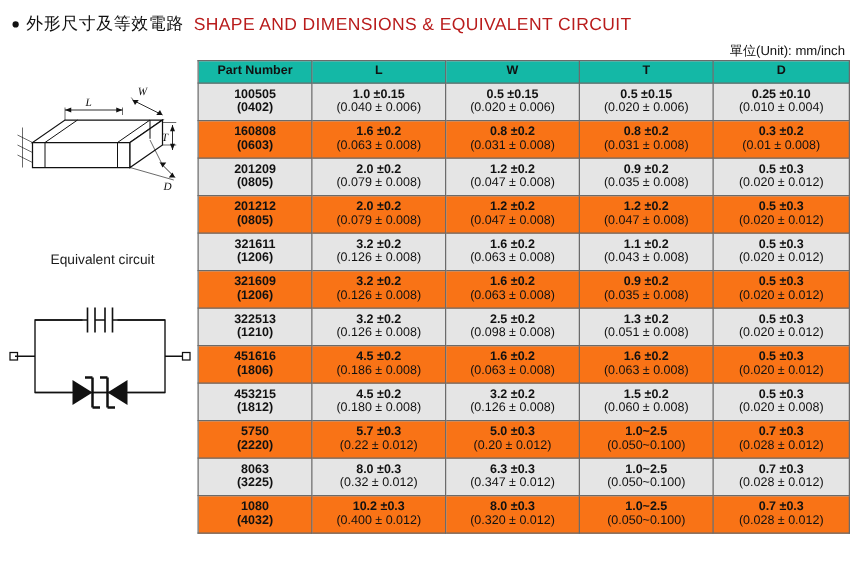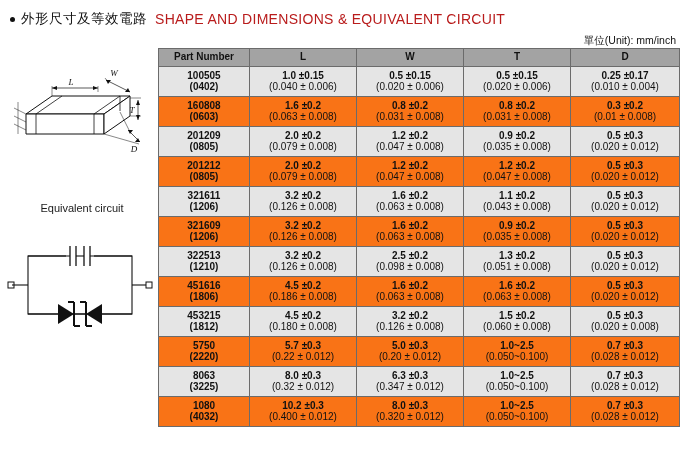--- a/index.html
+++ b/index.html
@@ -118,7 +118,7 @@
   }
   table.dims th {
     height: 17px;
-    background: #a3a3a3;
+    background: #14b8a6;
     font-size: 10px;
     font-weight: bold;
   }

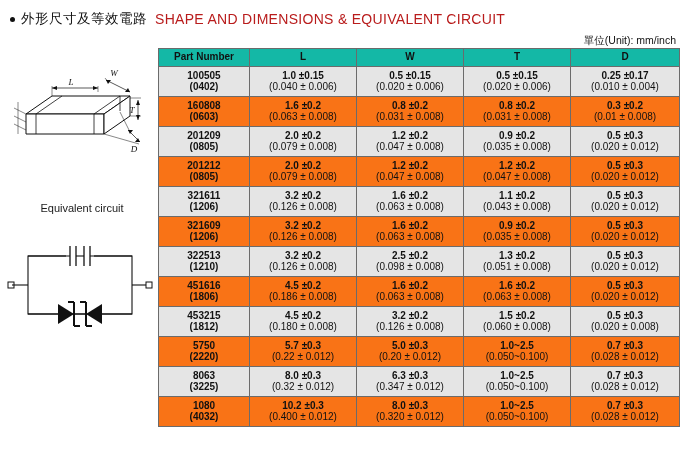--- a/index.html
+++ b/index.html
@@ -275,7 +275,7 @@
             <span class="l2">(0.020 ± 0.006)</span>
           </td>
         <td class="cell">
-            <span class="l1">0.25 ±0.17</span>
+            <span class="l1">0.25 ±0.10</span>
             <span class="l2">(0.010 ± 0.004)</span>
           </td>
       </tr>

